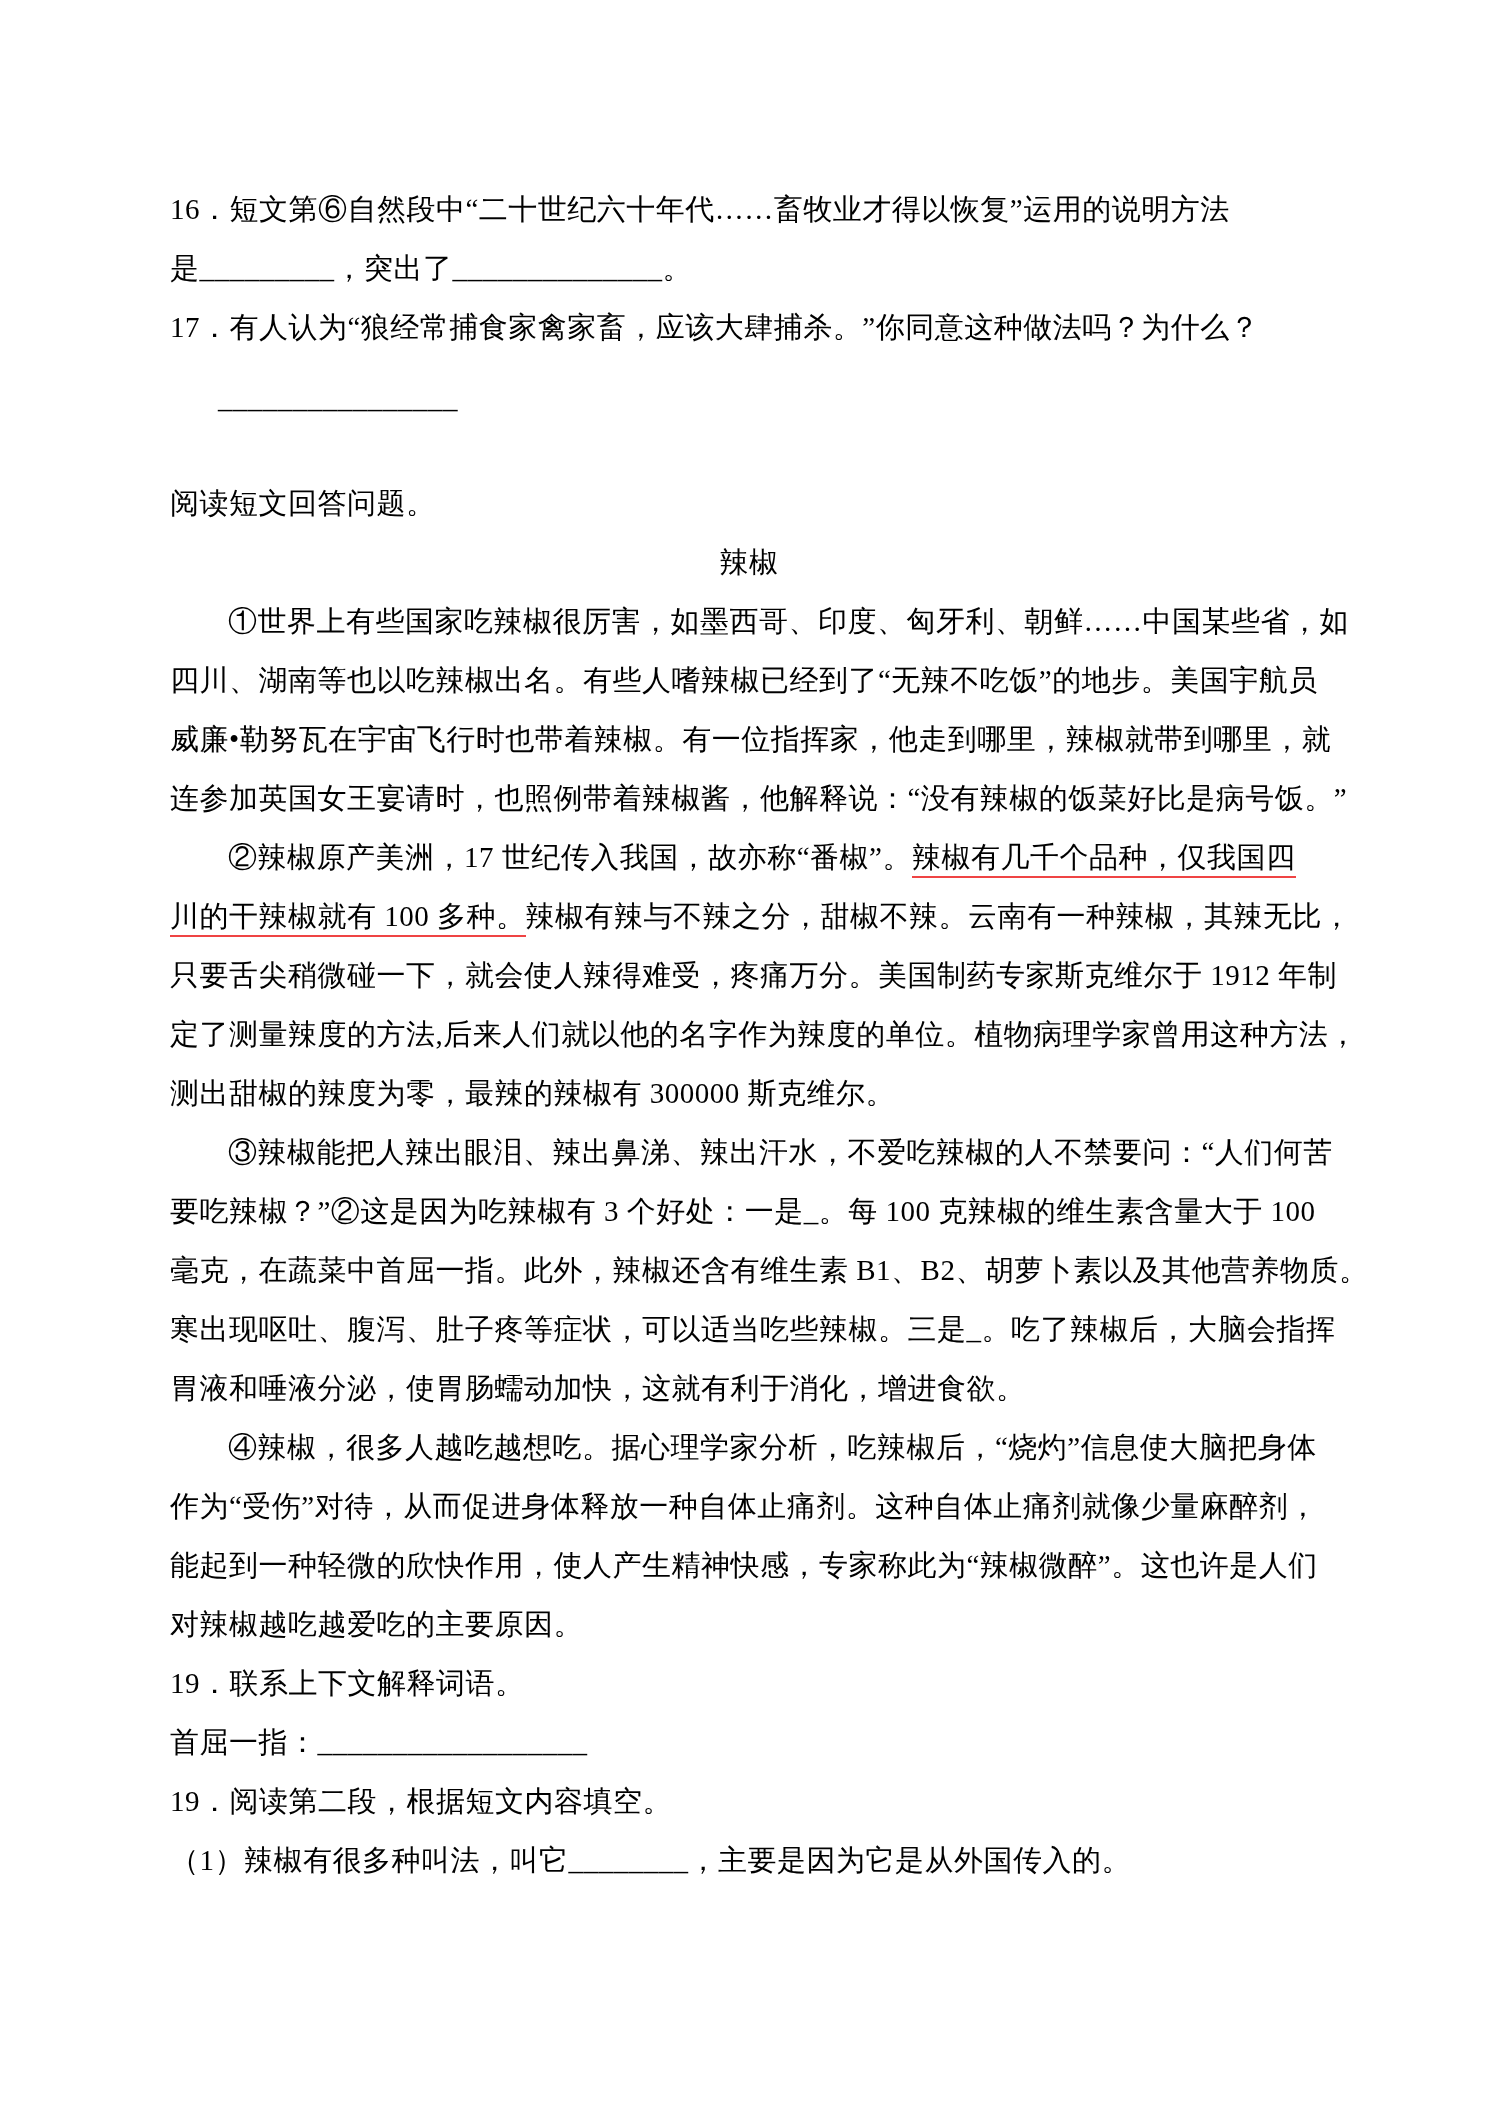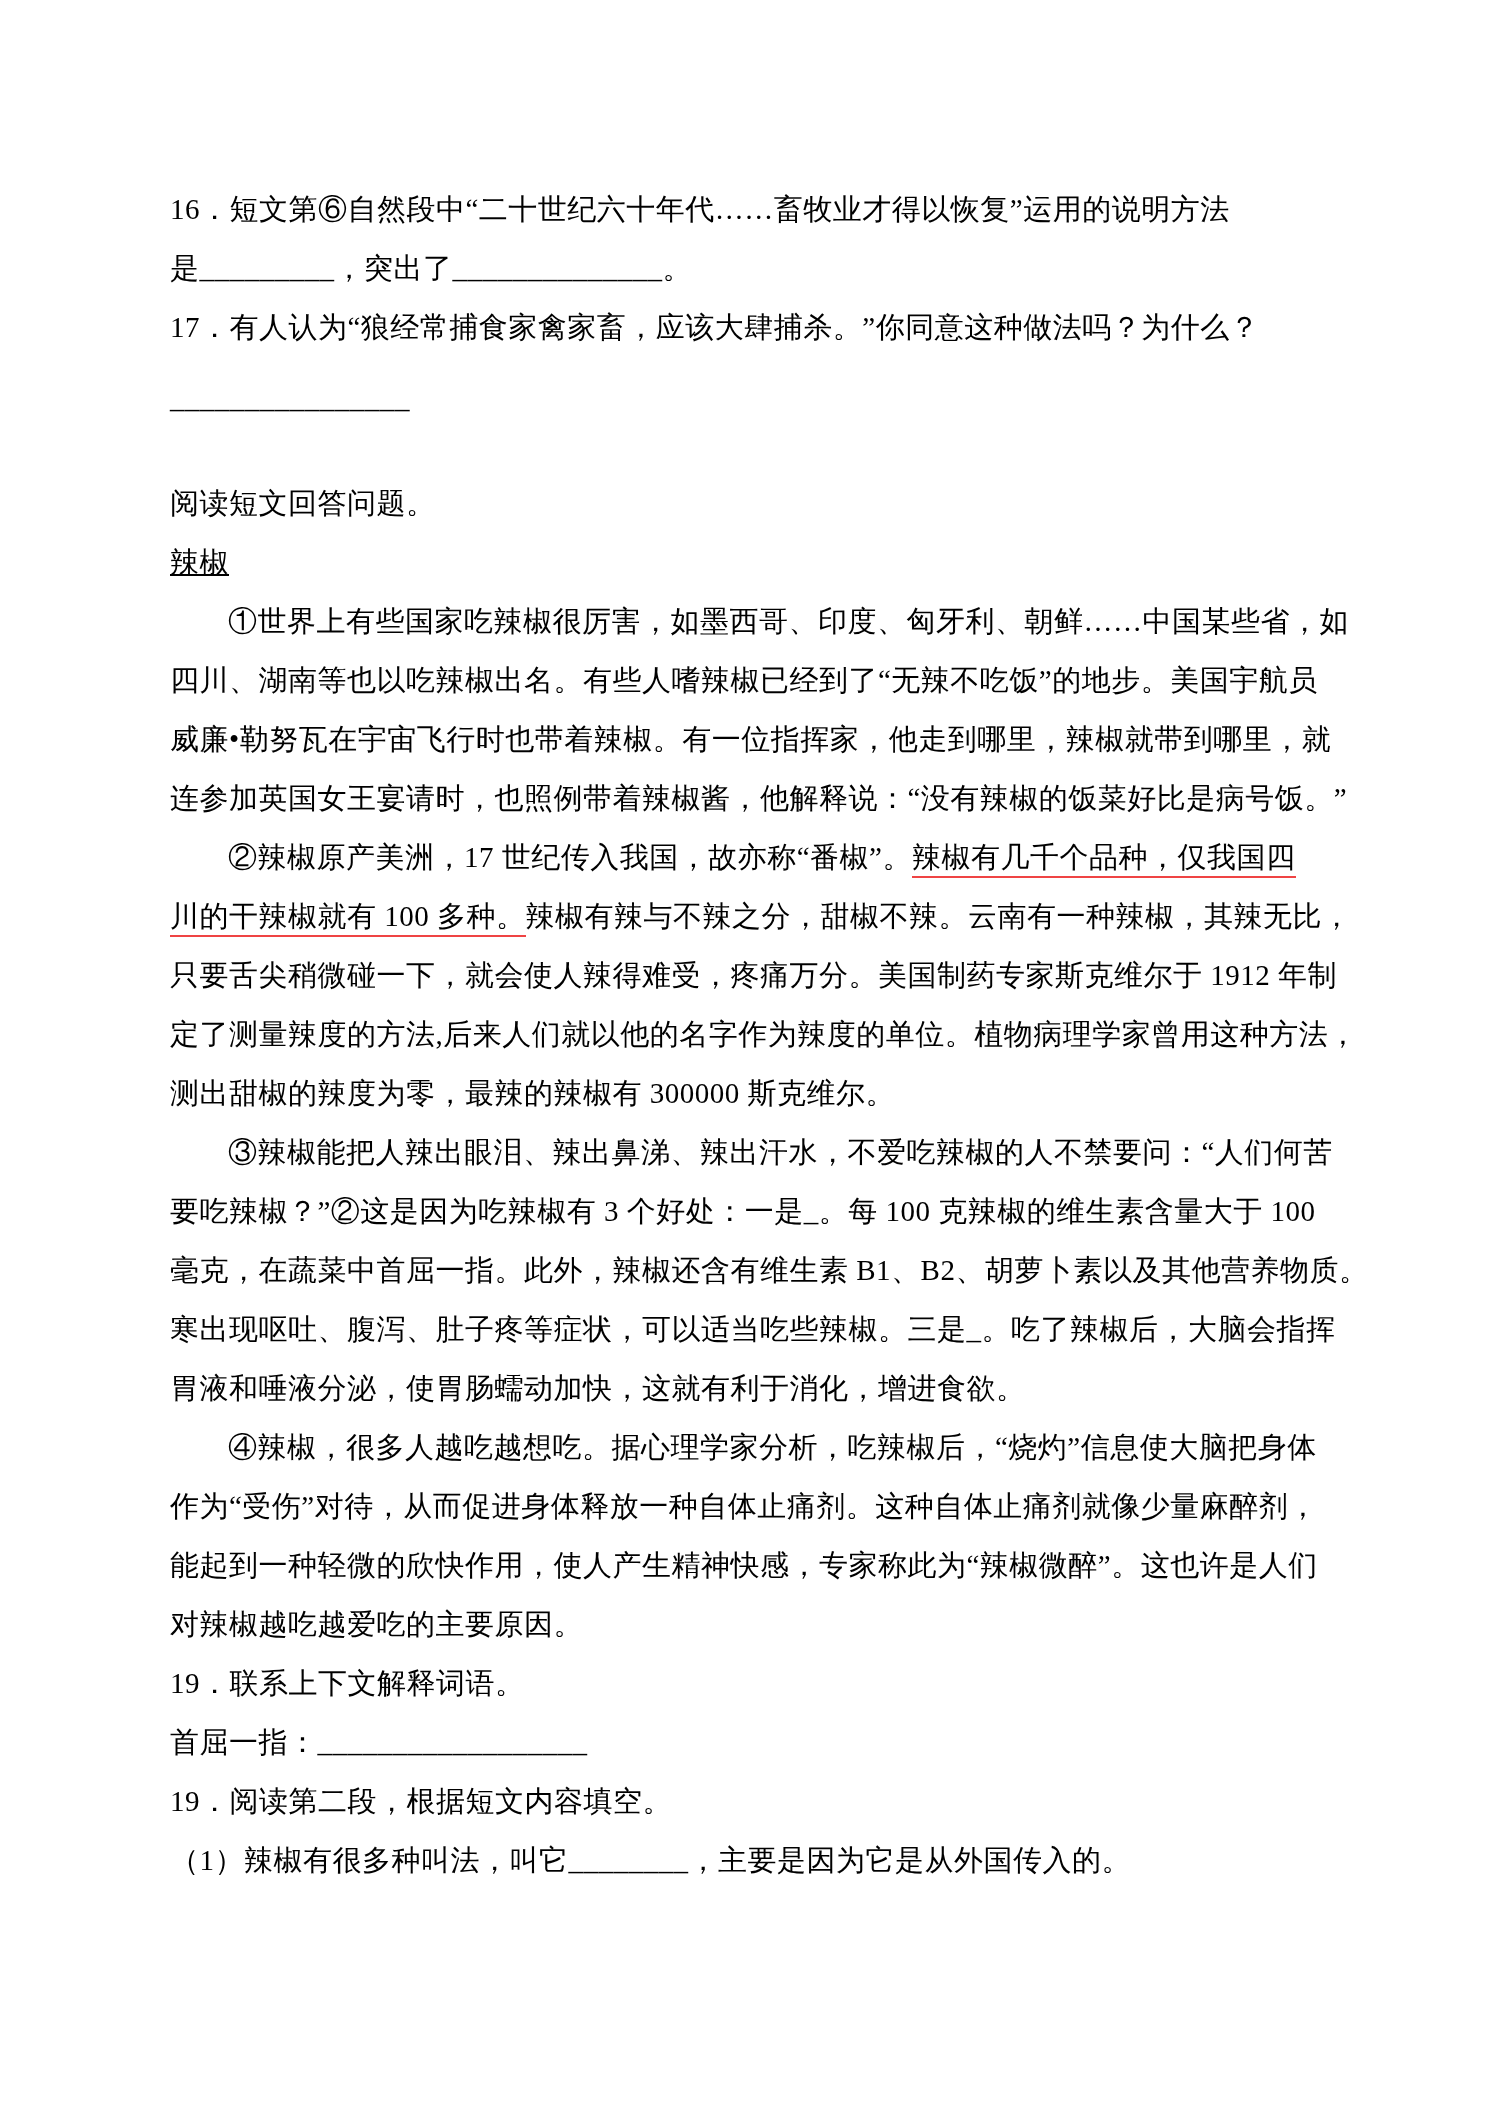--- a/index.html
+++ b/index.html
@@ -24,7 +24,7 @@
   }
   .indent { padding-left: 58px; }
   .title-line { white-space: normal; text-decoration: underline; }
-  .answer-blank { margin-top: 12px; }
+  .answer-blank { margin-top: 12px; margin-left: 48px; }
   .section-start { margin-top: 46px; }
   .u { border-bottom: 2px solid #ef4444; padding-bottom: 3px; }
 </style>

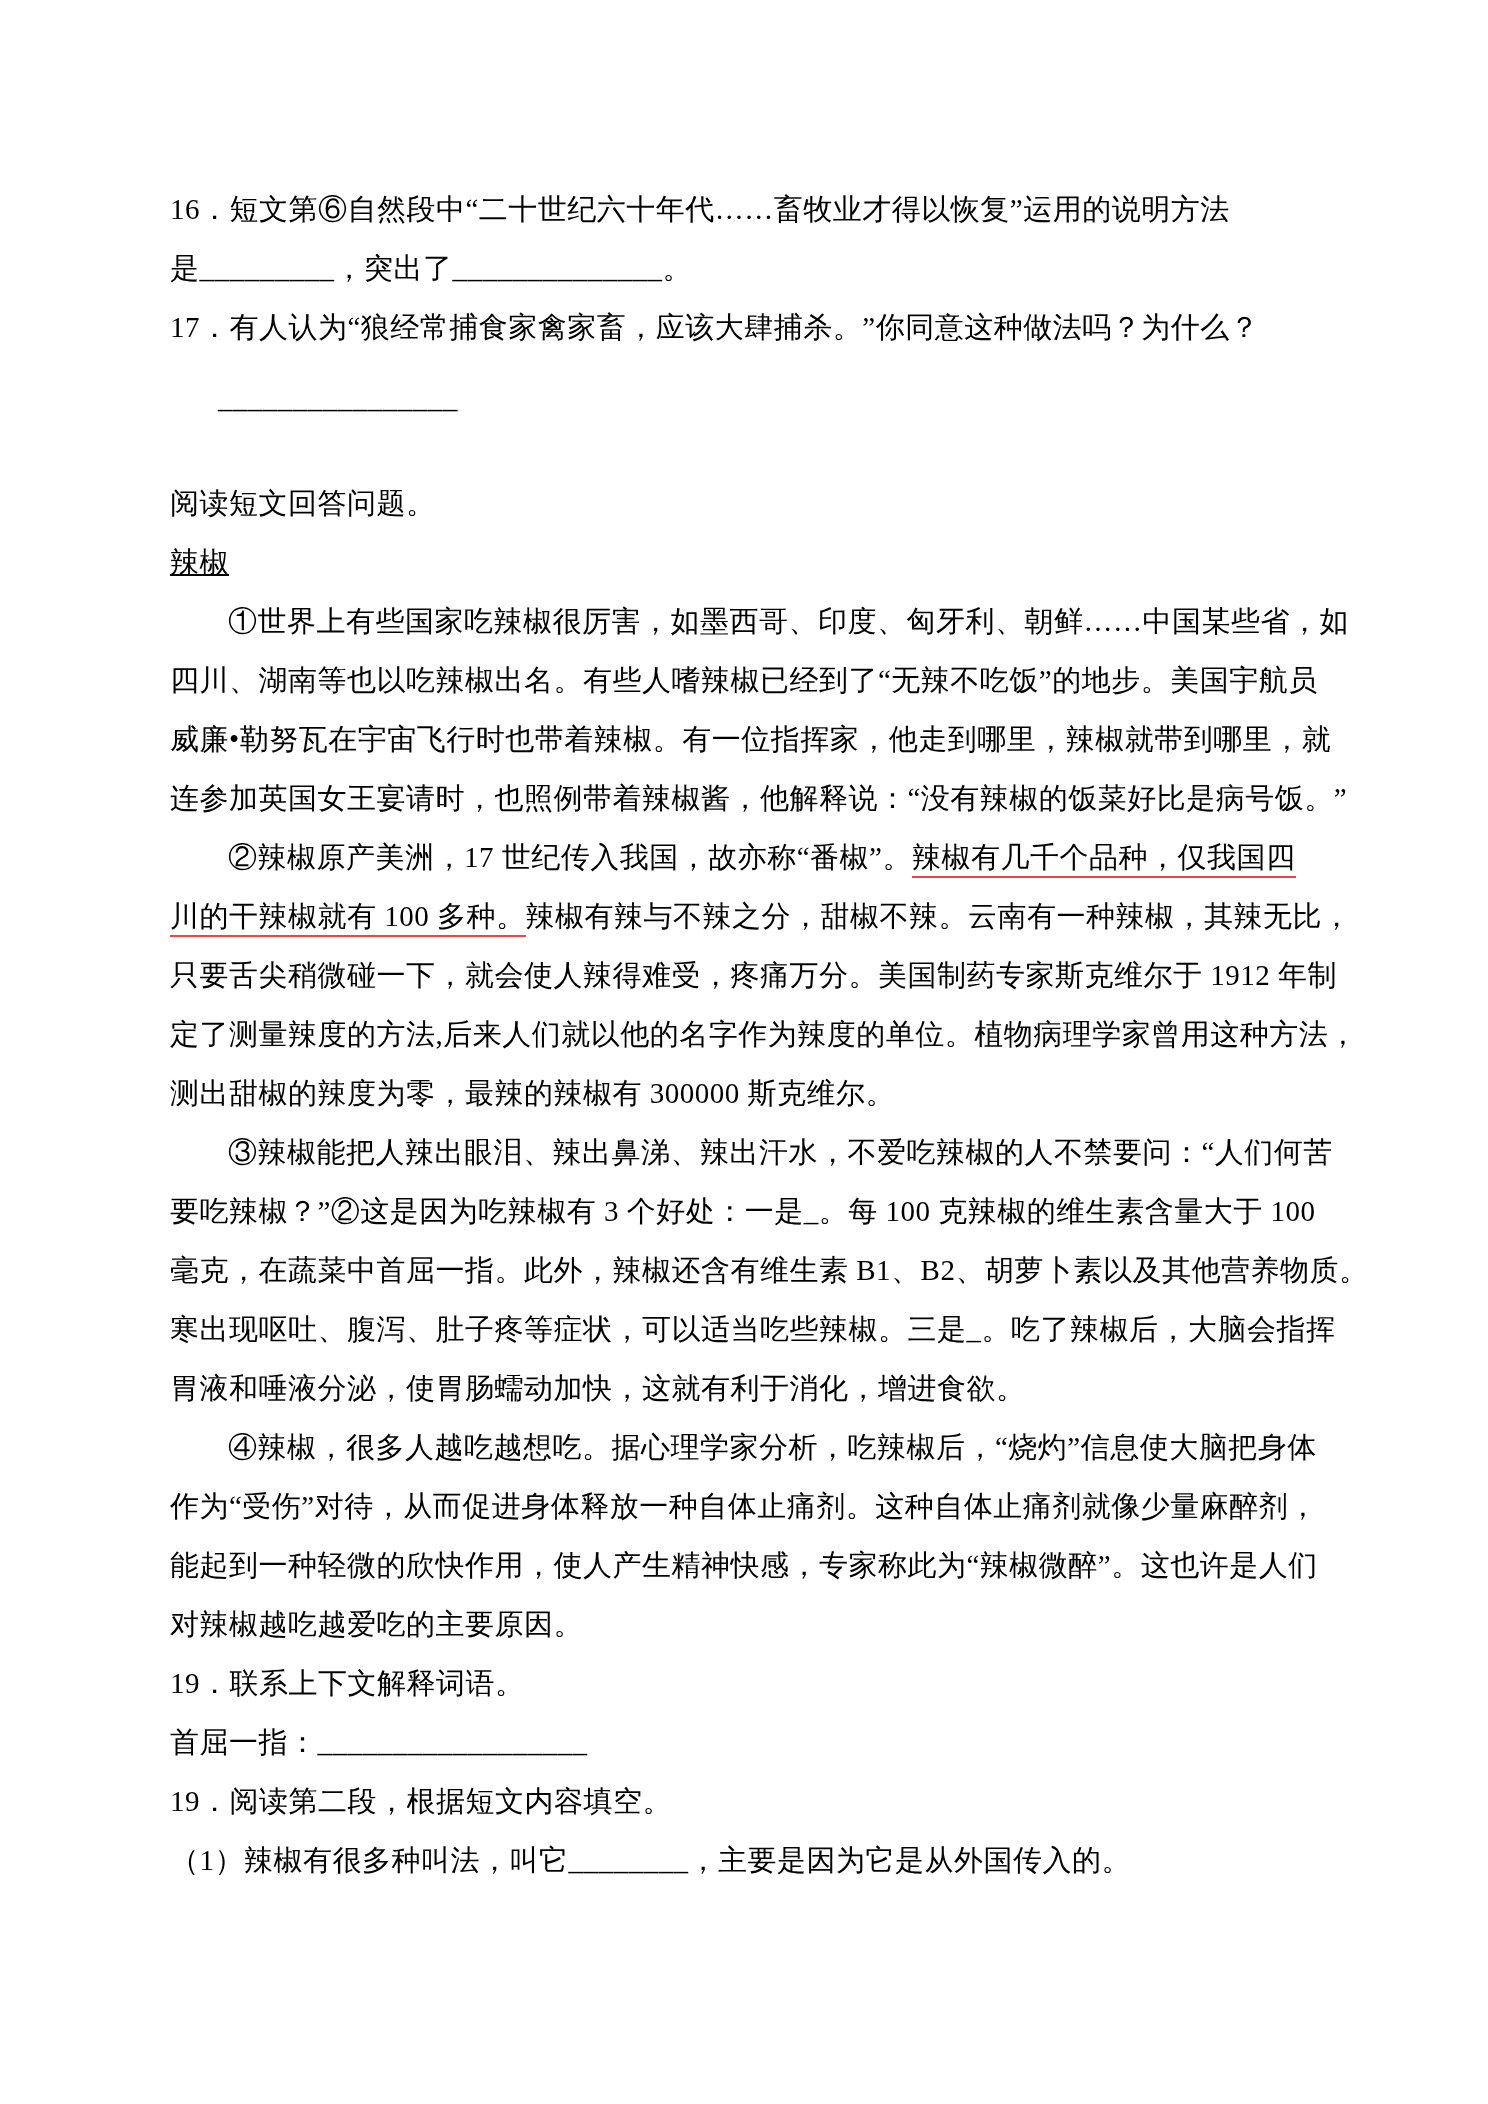--- a/index.html
+++ b/index.html
@@ -23,7 +23,7 @@
     letter-spacing: 0.5px;
   }
   .indent { padding-left: 58px; }
-  .title-line { white-space: normal; text-decoration: underline; }
+  .title-line { text-align: center; white-space: normal; }
   .answer-blank { margin-top: 12px; margin-left: 48px; }
   .section-start { margin-top: 46px; }
   .u { border-bottom: 2px solid #ef4444; padding-bottom: 3px; }

